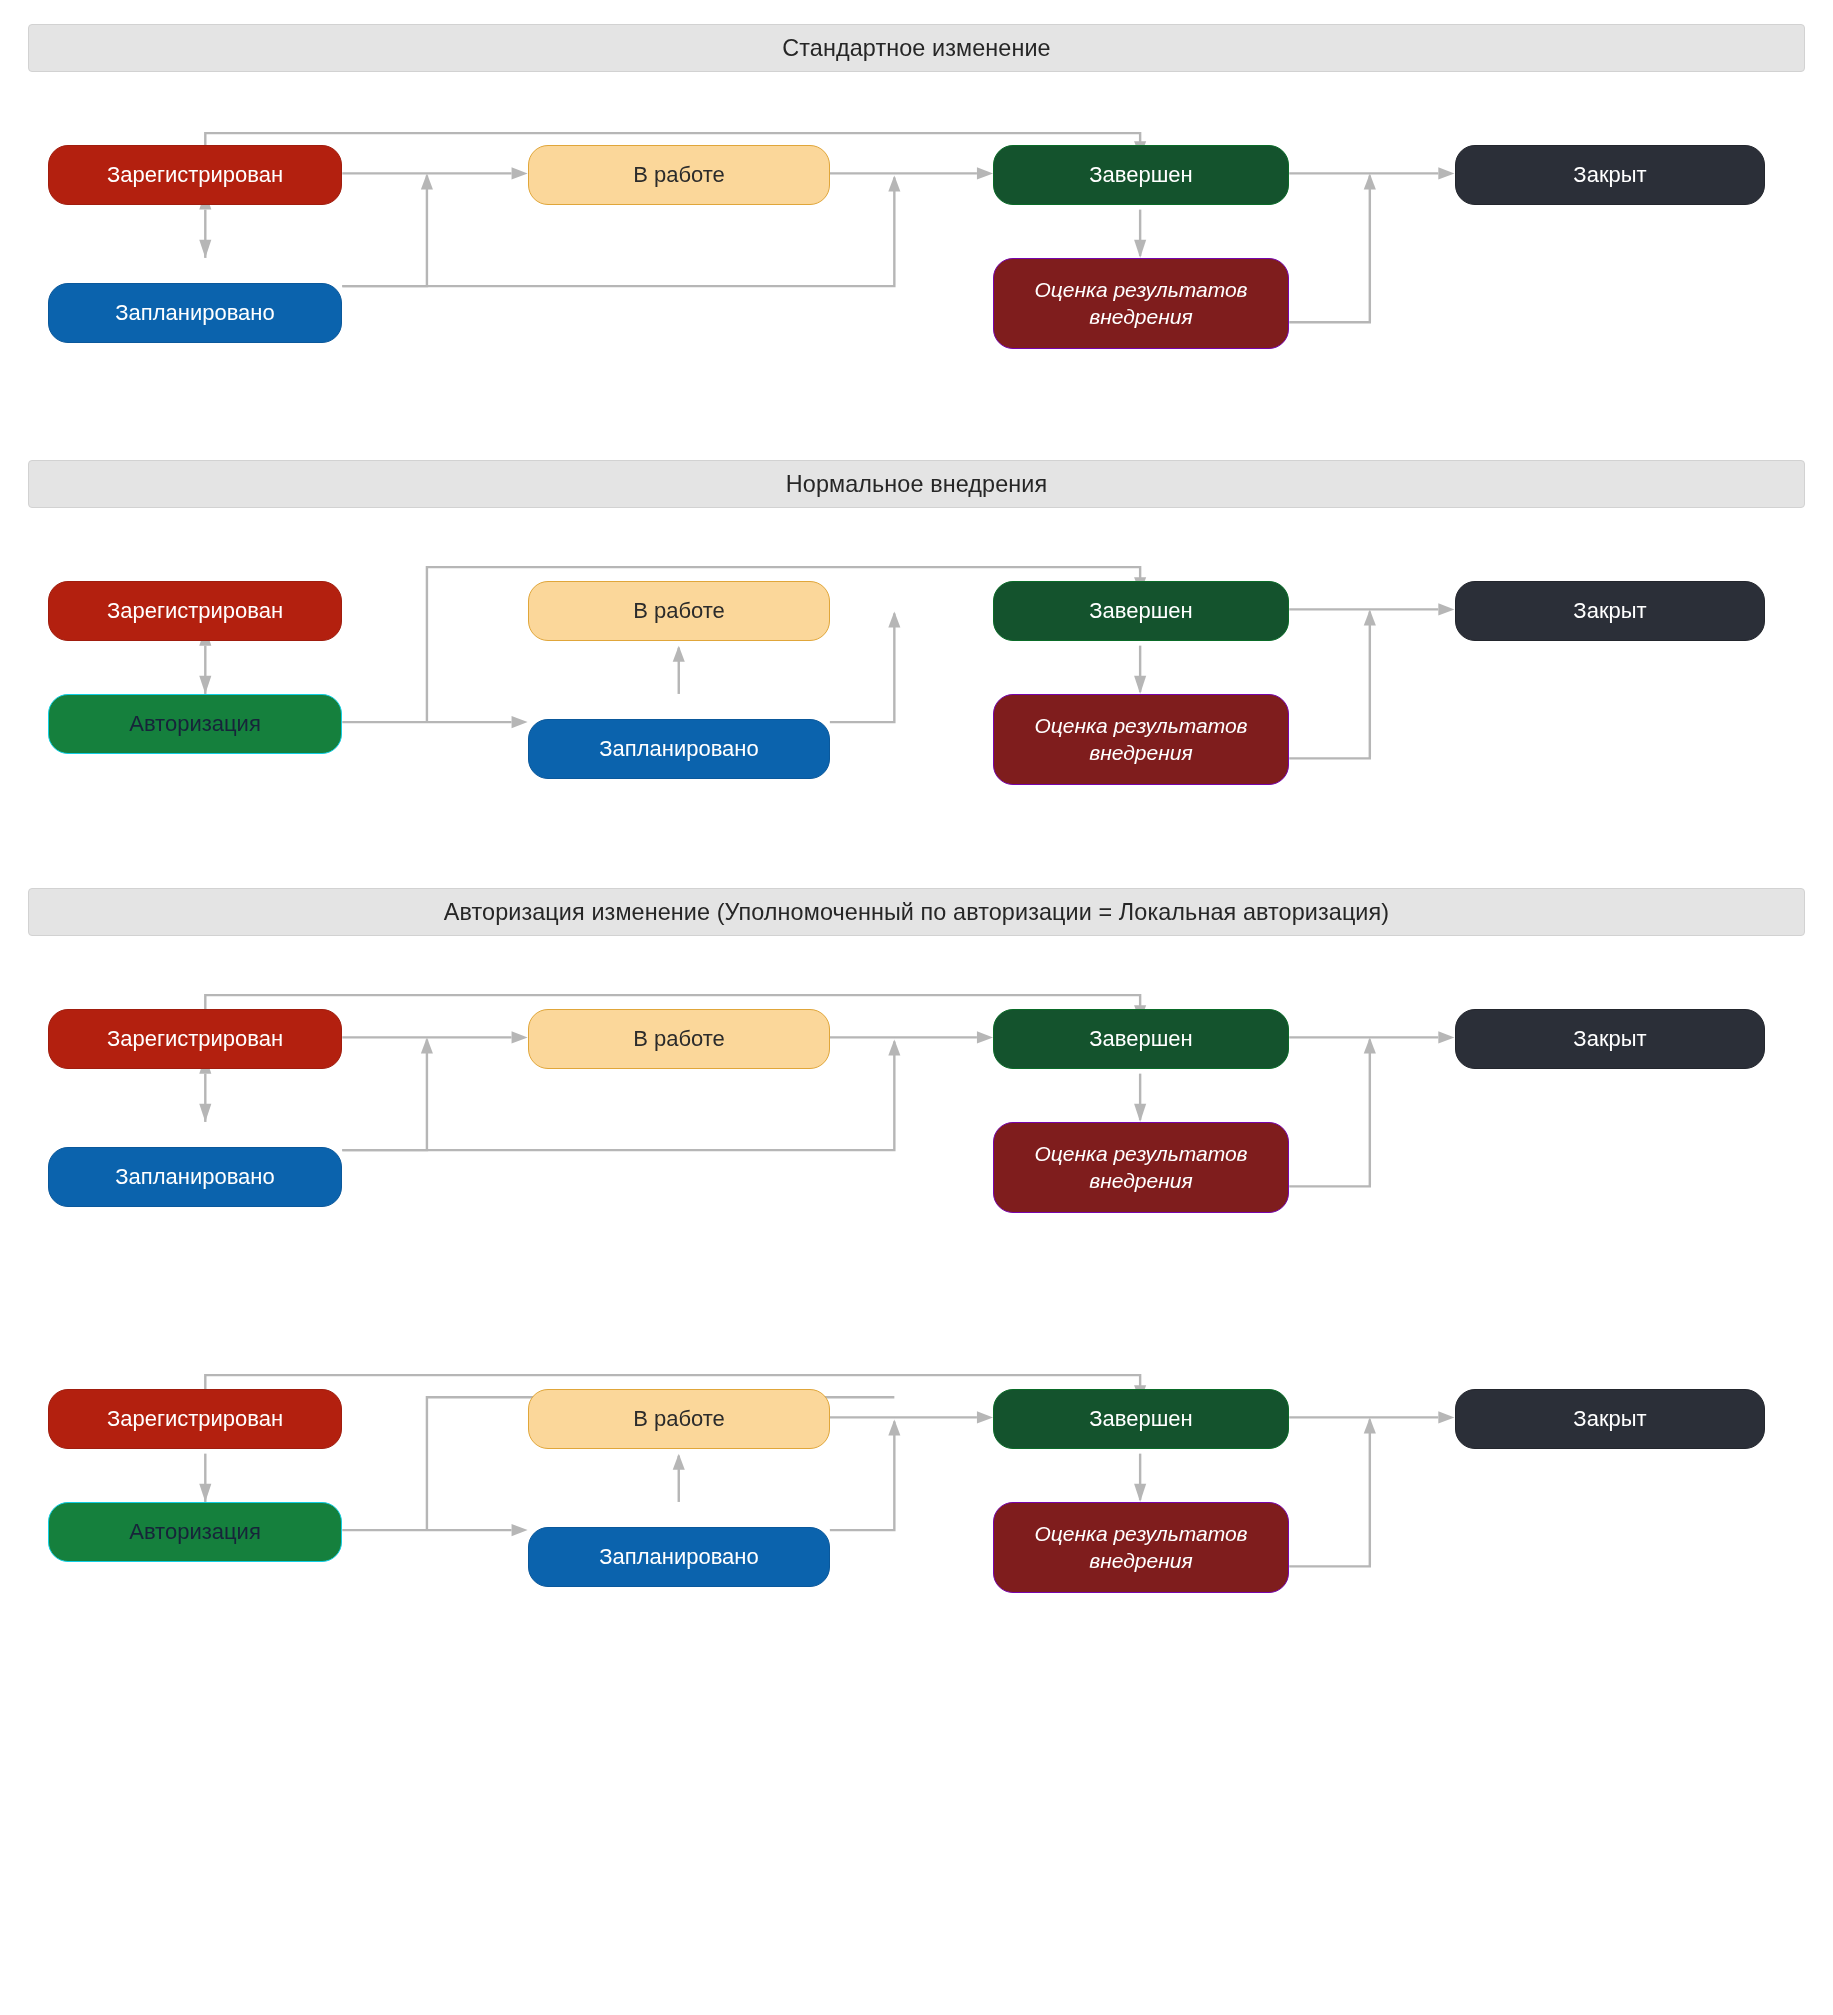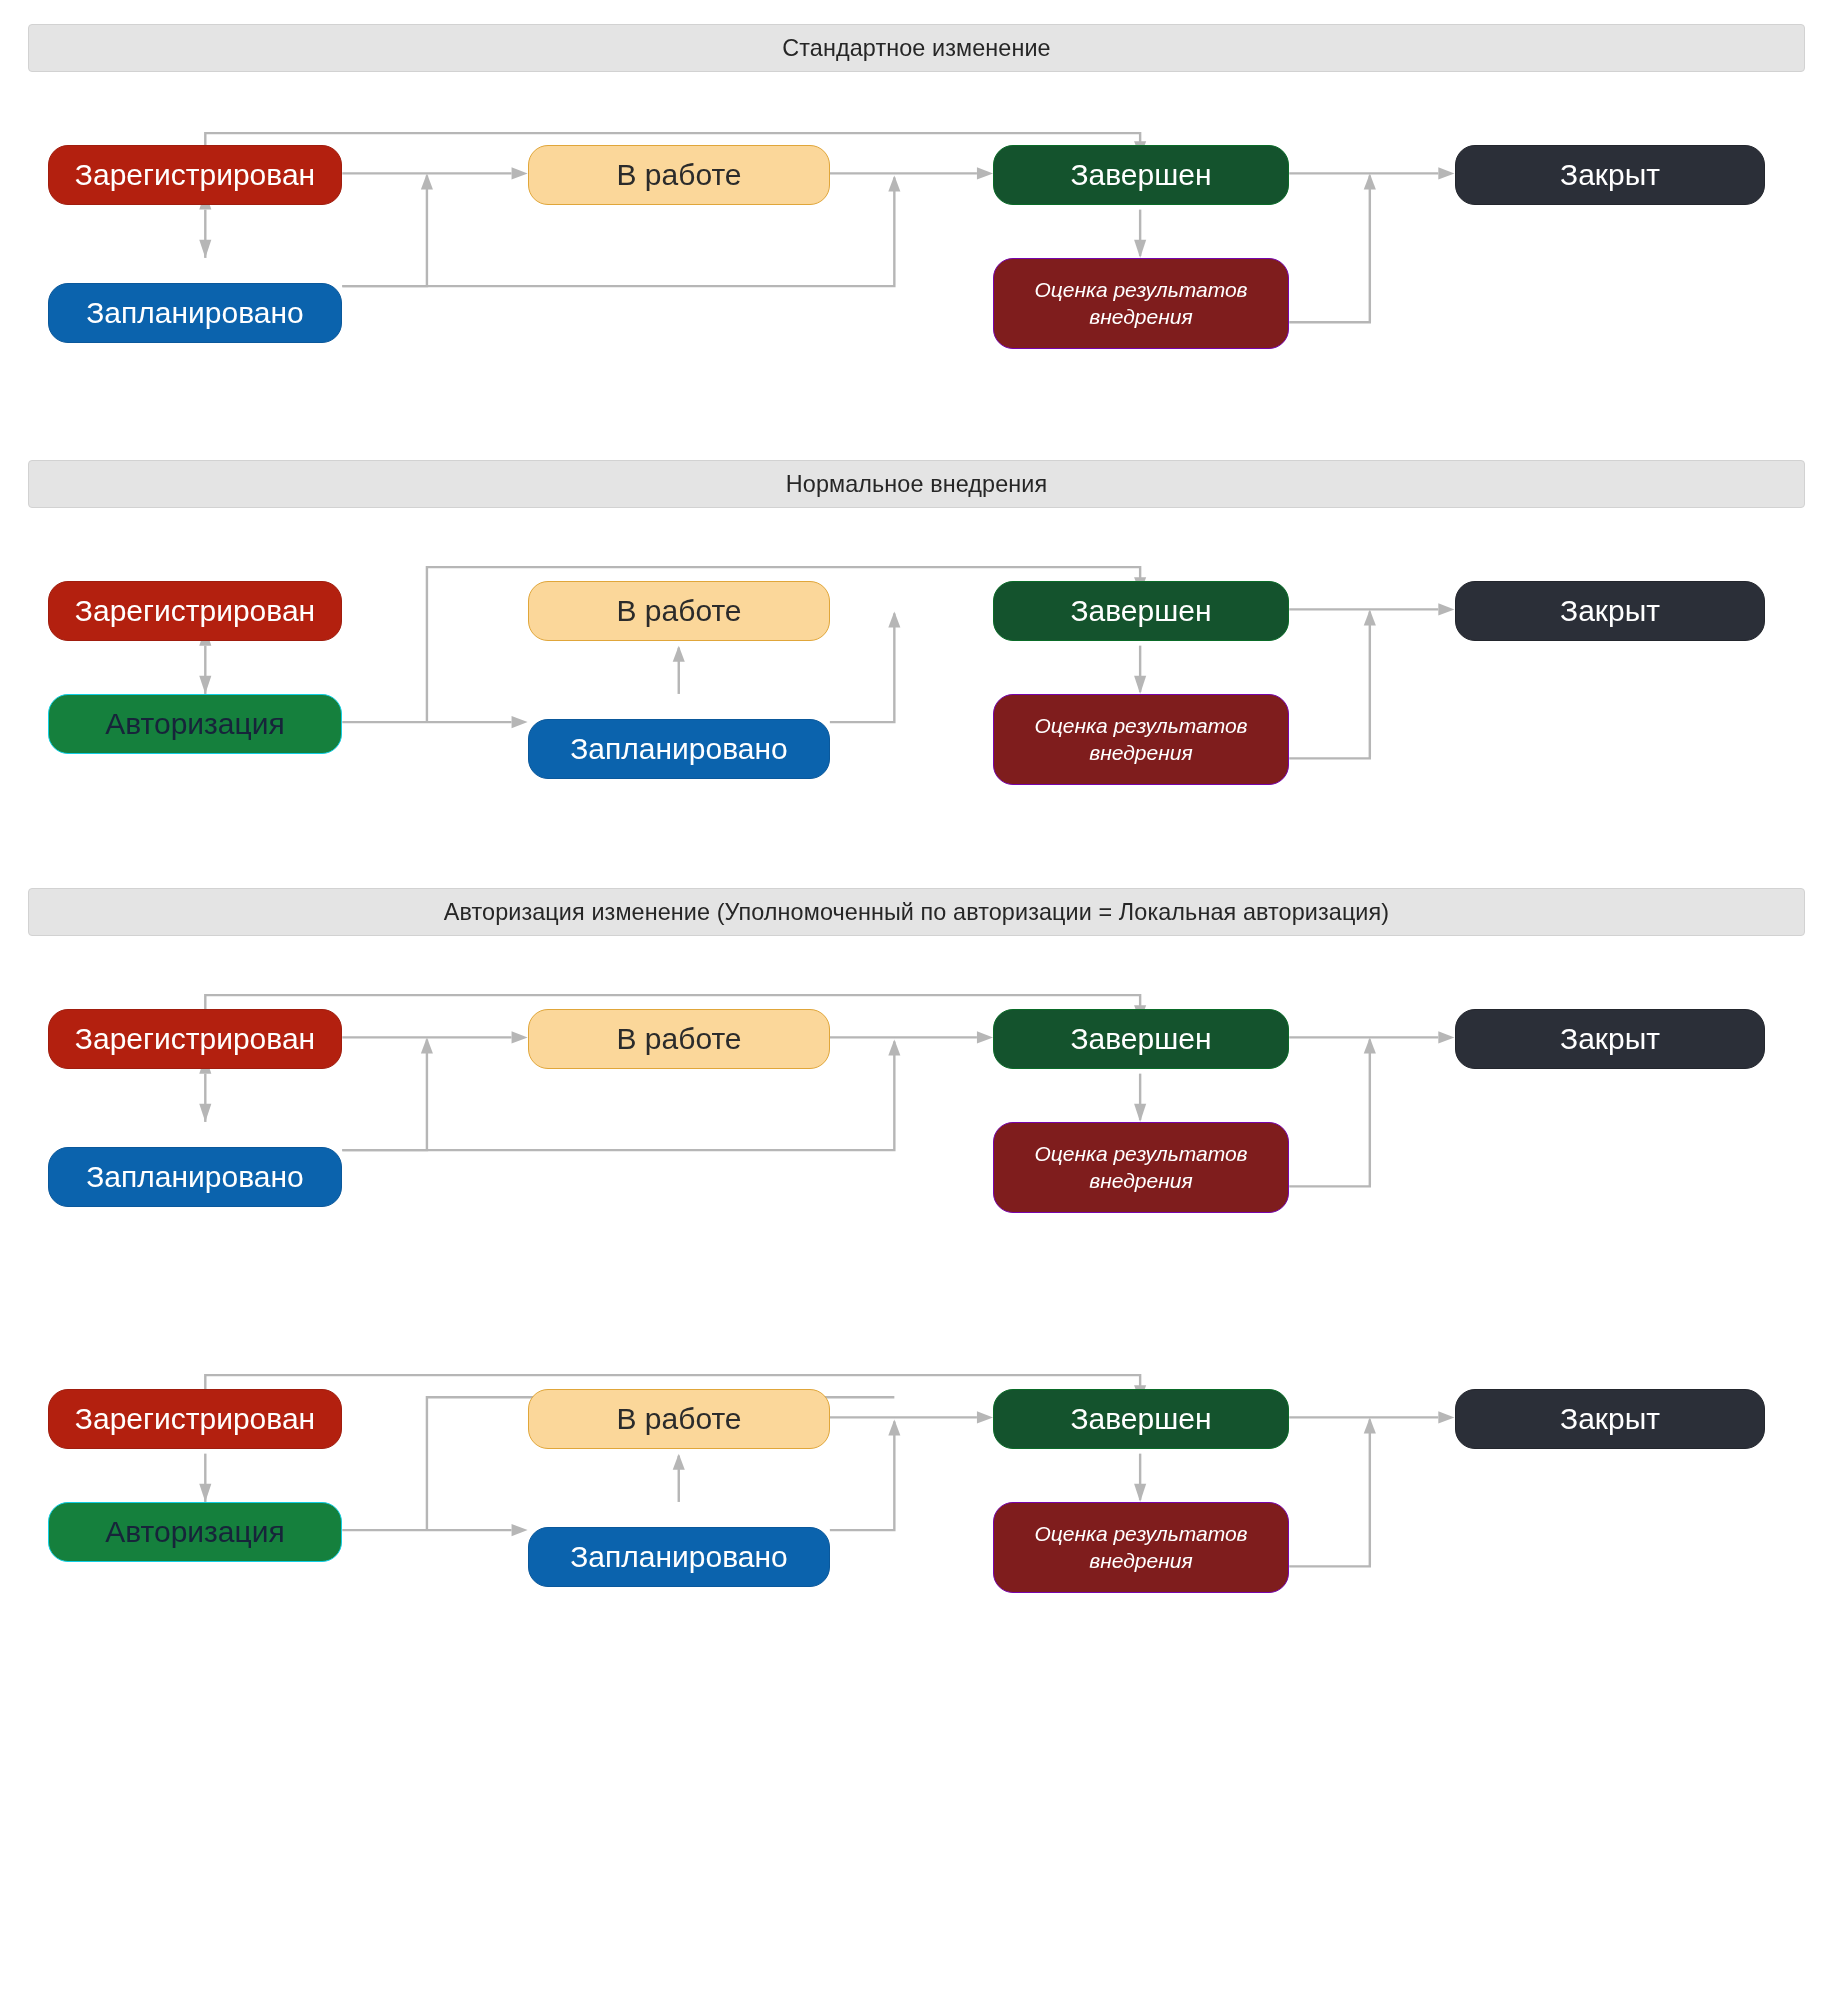--- a/index.html
+++ b/index.html
@@ -54,7 +54,7 @@
     justify-content: center;
     text-align: center;
     border-radius: 20px;
-    font-size: 30px;
+    font-size: 22px;
     line-height: 1.28;
     padding: 0 10.5px;
     z-index: 3;

